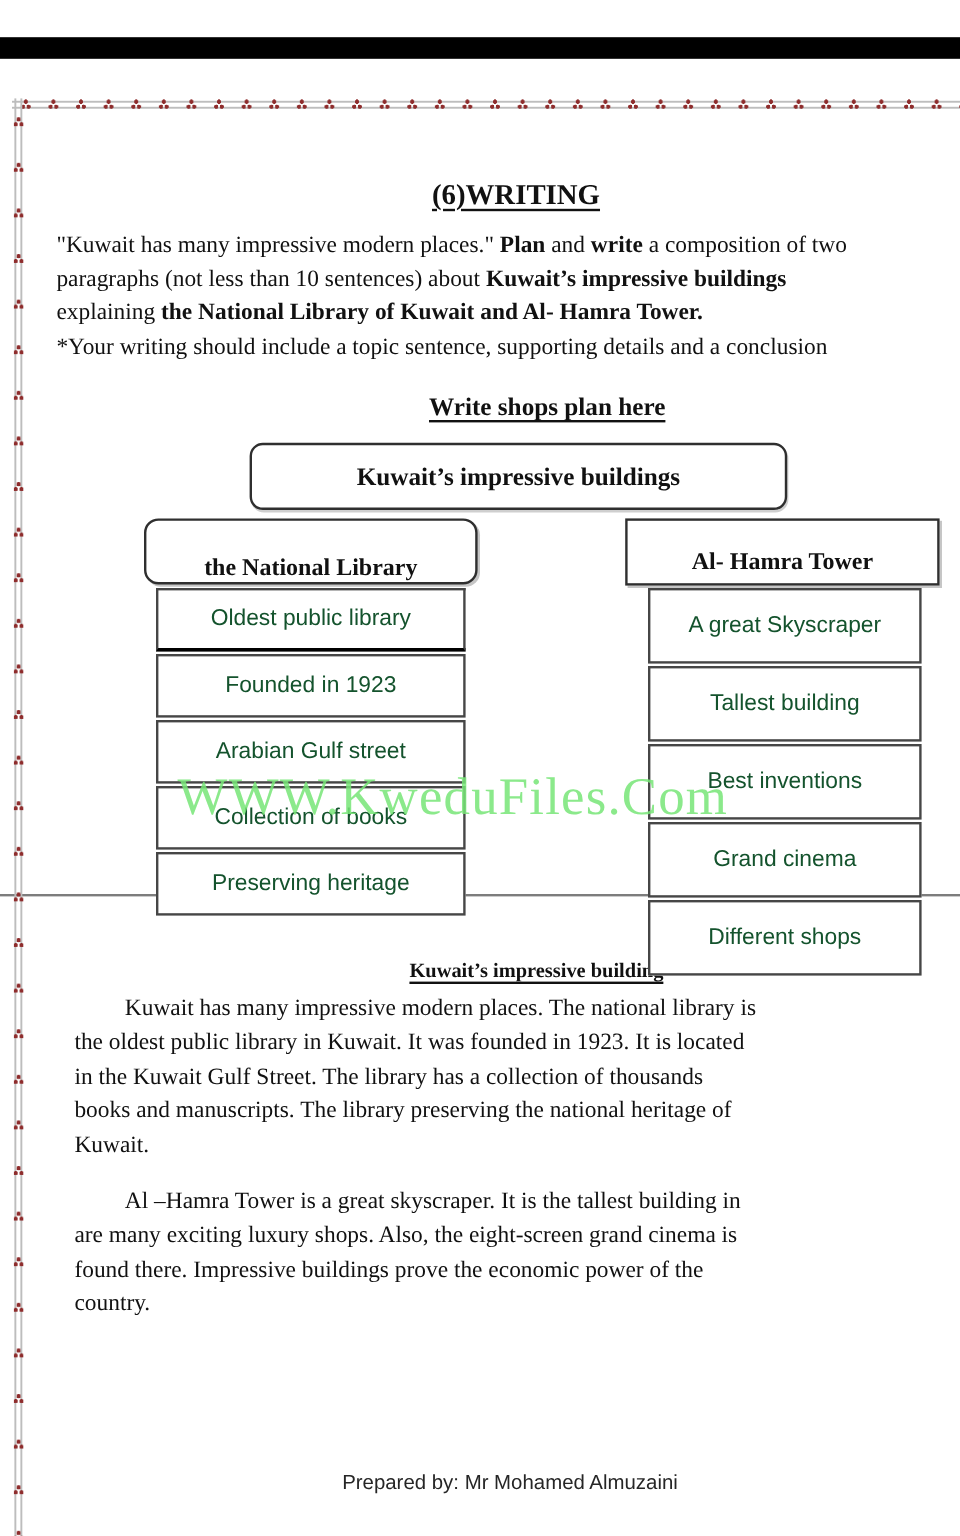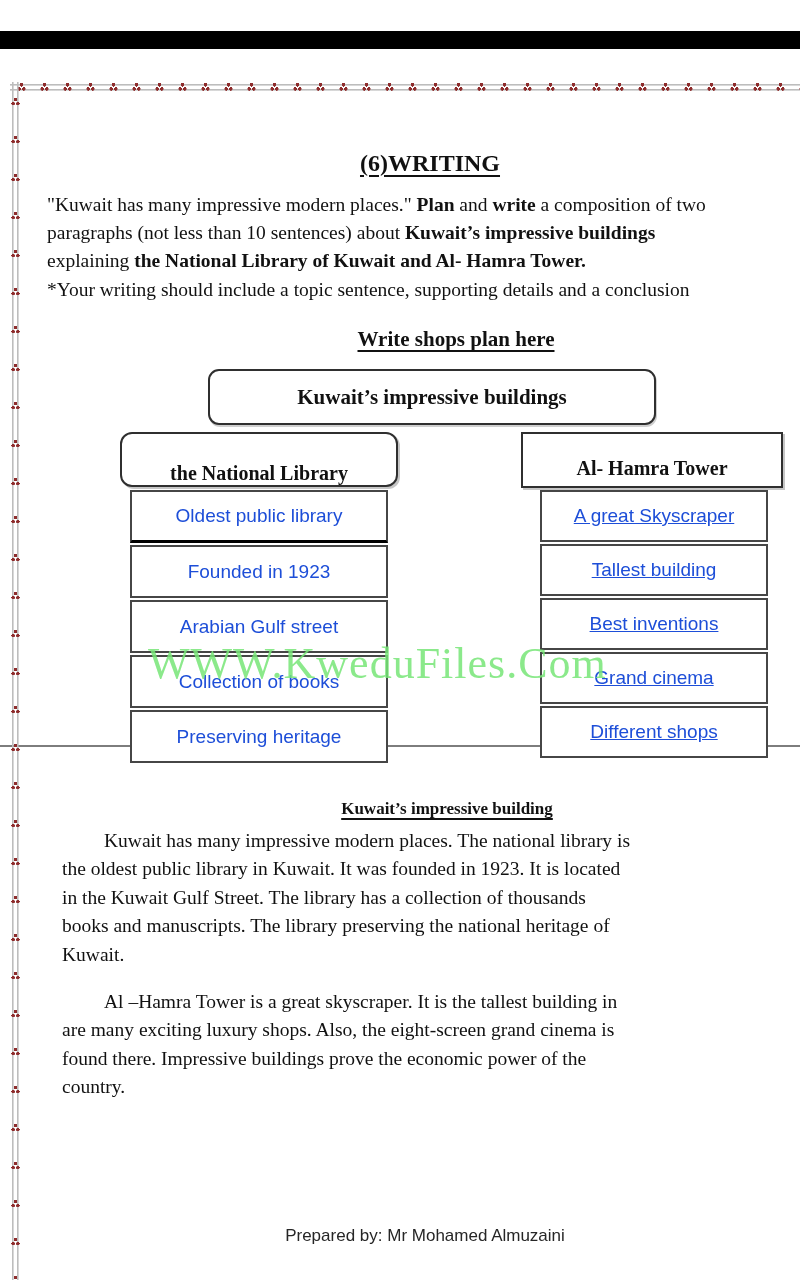--- a/index.html
+++ b/index.html
@@ -67,7 +67,7 @@
   .plan-item{
     box-sizing:border-box;border:2px solid #464646;background:#fff;margin-bottom:2px;
     display:flex;align-items:center;justify-content:center;
-    font-family:"Liberation Sans",sans-serif;font-size:19px;color:#1d4ed8;
+    font-family:"Liberation Sans",sans-serif;font-size:19px;color:#14532d;
   }
   .left-col .plan-item{height:53px;}
   .right-col .plan-item{height:52px;text-decoration:underline;}

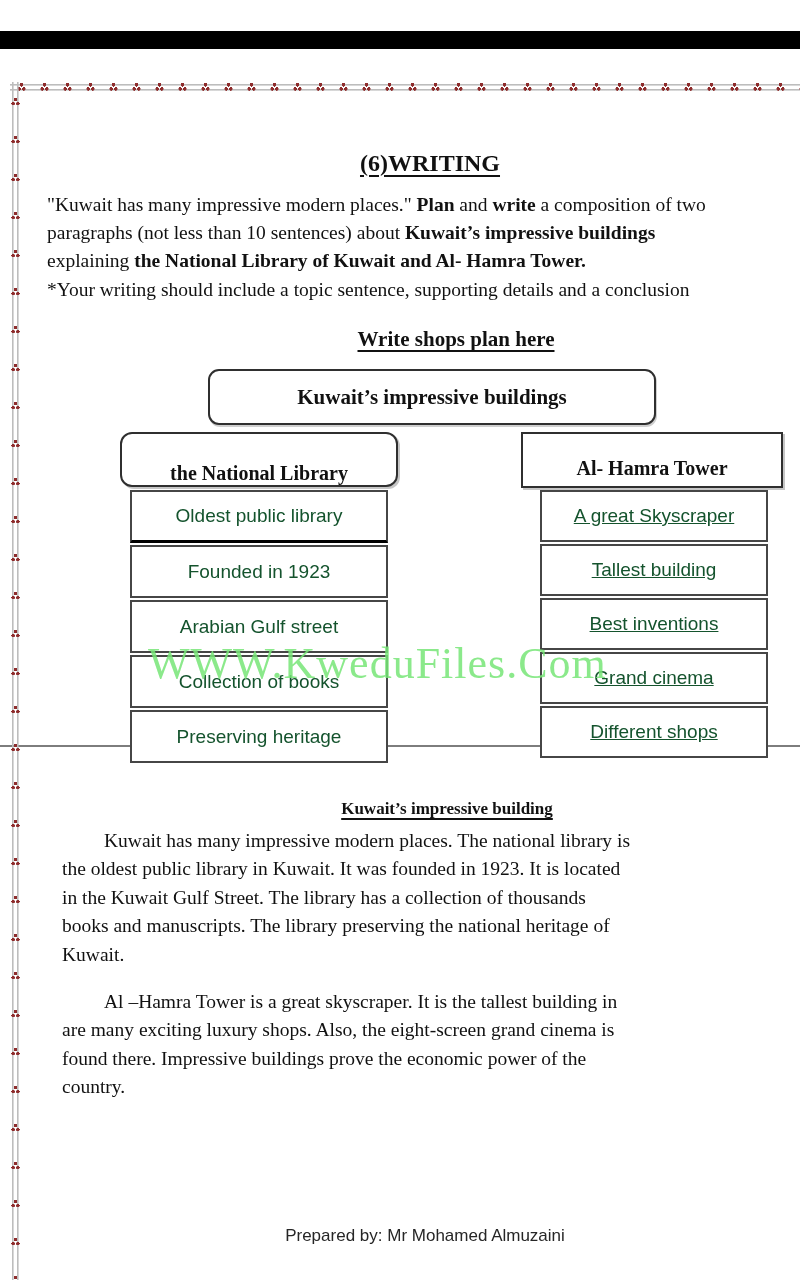--- a/index.html
+++ b/index.html
@@ -70,7 +70,7 @@
     font-family:"Liberation Sans",sans-serif;font-size:19px;color:#14532d;
   }
   .left-col .plan-item{height:53px;}
-  .right-col .plan-item{height:52px;text-decoration:underline;}
+  .right-col .plan-item{height:63px;}
   .left-col .plan-item:first-child{border-bottom:3px solid #000;}
   .divider{position:absolute;left:0;top:745px;width:800px;height:2px;background:var(--divider-gray);z-index:0;}
   .watermark{

